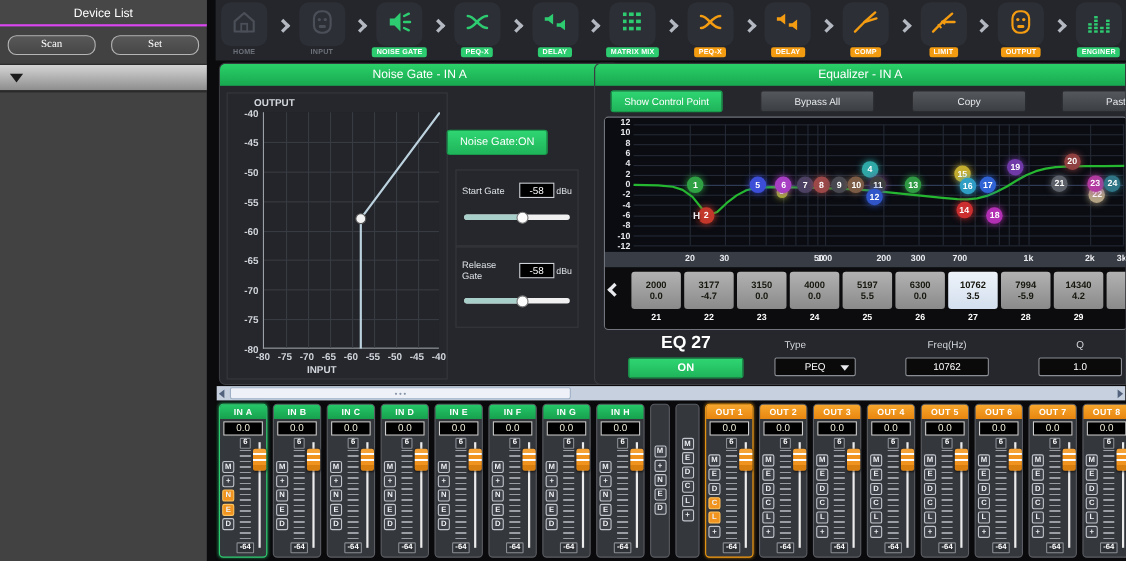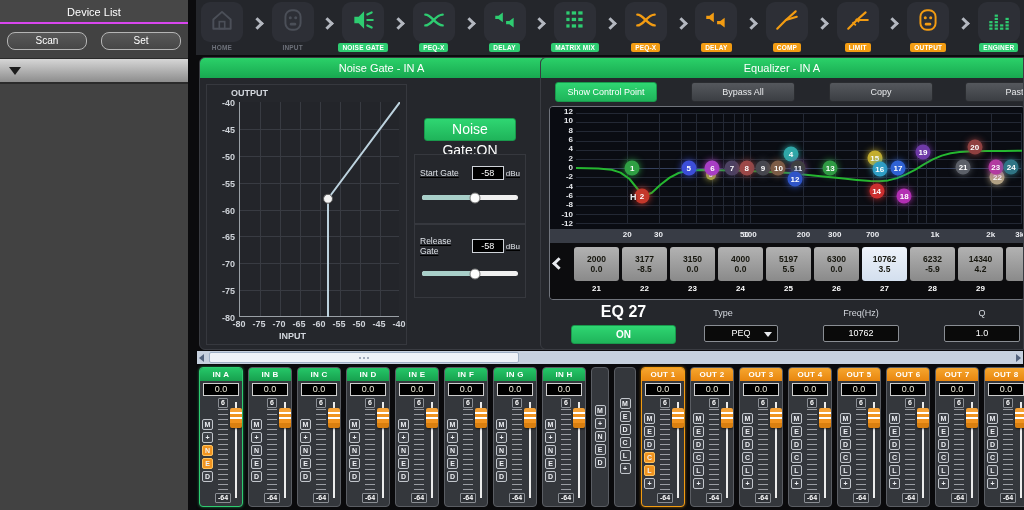--- a/index.html
+++ b/index.html
@@ -11,7 +11,7 @@
   #sidebar { position:absolute; left:0; top:0; width:188px; height:510px; background:#424242; }
   .dl-header { height:24px; background:#474747; color:#fff; font-size:11px; text-align:center;
     line-height:24px; border-bottom:2px solid #d946ef; }
-  .dl-btnrow { display:flex; justify-content:space-between; padding:8px 7px 0 7px; }
+  .dl-btnrow { display:flex; justify-content:space-between; padding:8px 7px 0 7px;font-family:Liberation Serif, serif; }
   .dl-btn { width:80px; height:18px; background:linear-gradient(#585858,#474747);
     border:1px solid #b5b5b5; border-radius:8px; color:#fff; font-size:10px;
     text-align:center; line-height:16px; }

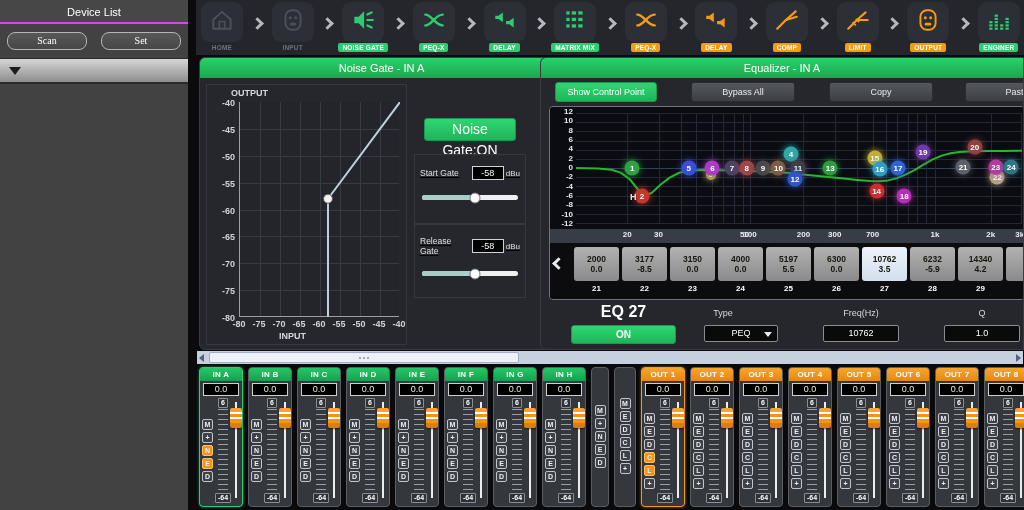--- a/index.html
+++ b/index.html
@@ -61,7 +61,7 @@
   .ng-ytick { position:absolute; width:26px; text-align:right; font-size:9px; font-weight:bold; color:#cfd3d9; }
   .ng-xtick { position:absolute; width:20px; text-align:center; font-size:9px; font-weight:bold; color:#cfd3d9; }
   #ng-xlab { position:absolute; left:72px; top:246px; font-size:9px; font-weight:bold; color:#d4d8de; }
-  #ng-on { position:absolute; left:224px; top:60px; width:92px; height:23px; font-size:14px; line-height:21px; }
+  #ng-on { position:absolute; left:206px; top:60px; width:92px; height:23px; font-size:10px; line-height:21px; }
   .ng-group { position:absolute; left:214px; width:112px; border:1px solid #36383e; padding:11px 5px 0 5px; }
   .ng-row { display:flex; align-items:center;text-decoration:underline; }
   .ng-lbl { flex:1; font-size:8.5px; color:#dde1e7; }

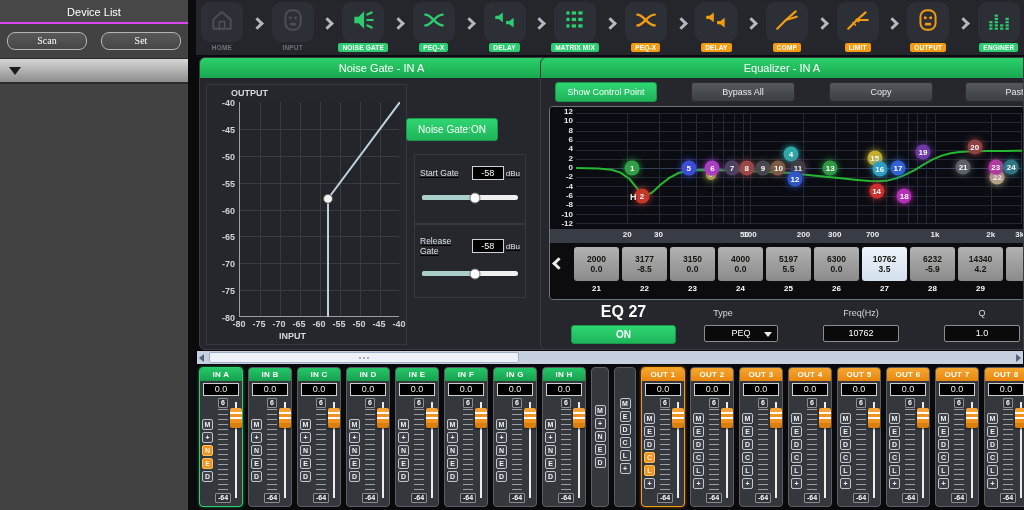--- a/index.html
+++ b/index.html
@@ -63,7 +63,7 @@
   #ng-xlab { position:absolute; left:72px; top:246px; font-size:9px; font-weight:bold; color:#d4d8de; }
   #ng-on { position:absolute; left:206px; top:60px; width:92px; height:23px; font-size:10px; line-height:21px; }
   .ng-group { position:absolute; left:214px; width:112px; border:1px solid #36383e; padding:11px 5px 0 5px; }
-  .ng-row { display:flex; align-items:center;text-decoration:underline; }
+  .ng-row { display:flex; align-items:center; }
   .ng-lbl { flex:1; font-size:8.5px; color:#dde1e7; }
   .ng-valbox { width:32px; height:14px; background:#000; border:1px solid #cfd3d9; color:#fff;
     font-size:9px; text-align:center; line-height:12px; }

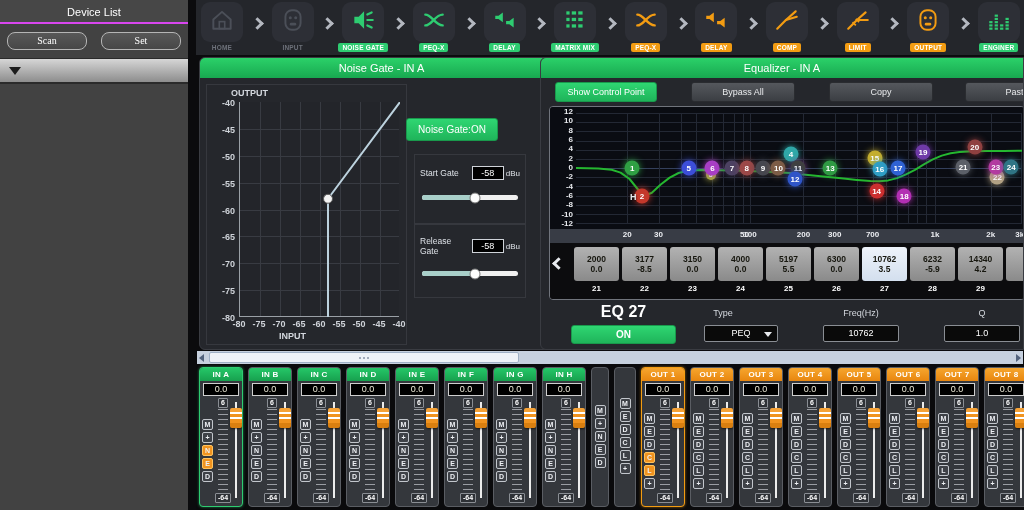--- a/index.html
+++ b/index.html
@@ -533,7 +533,7 @@
               <span>3.5</span>
             </div>
             <div class="eq-cell">
-              <span>6232</span>
+              <span>7994</span>
               <span>-5.9</span>
             </div>
             <div class="eq-cell">

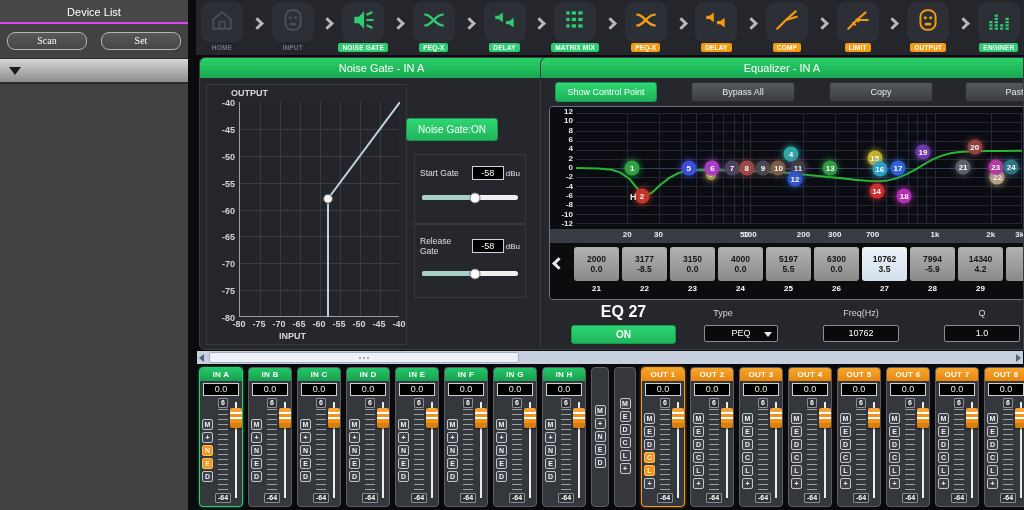--- a/index.html
+++ b/index.html
@@ -510,7 +510,7 @@
             </div>
             <div class="eq-cell">
               <span>3177</span>
-              <span>-8.5</span>
+              <span>-4.7</span>
             </div>
             <div class="eq-cell">
               <span>3150</span>

